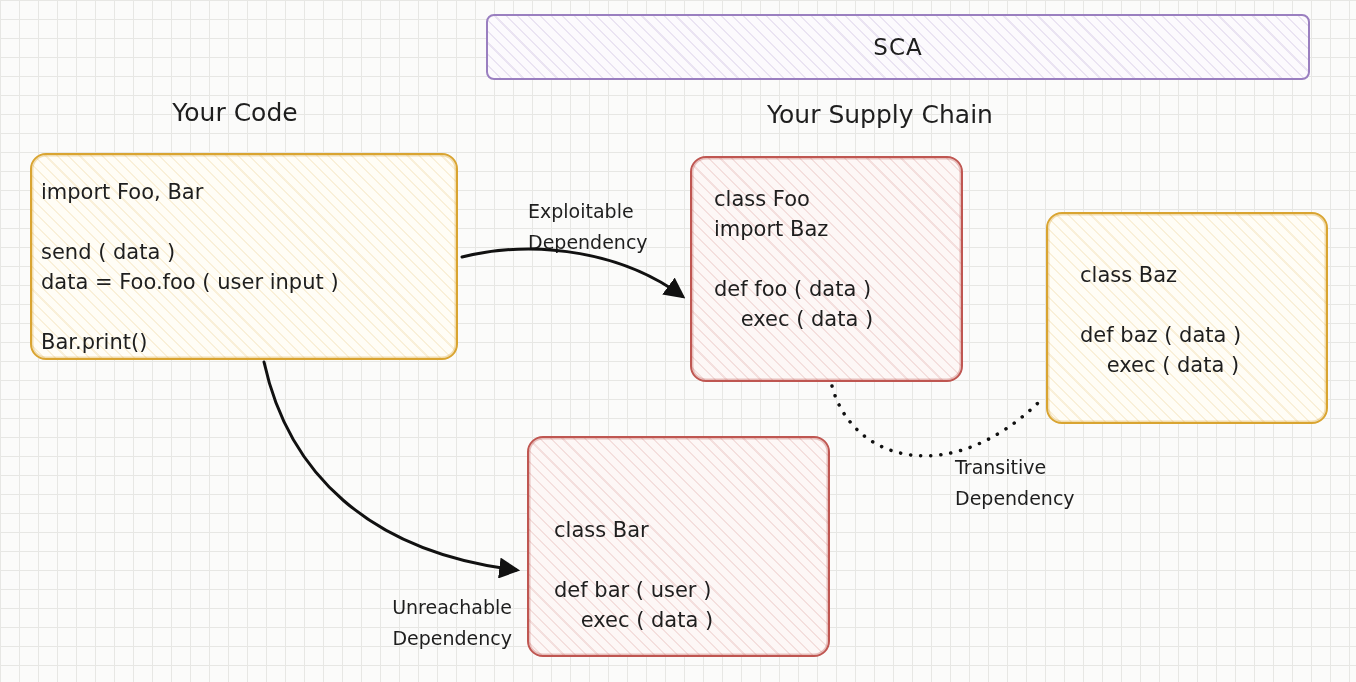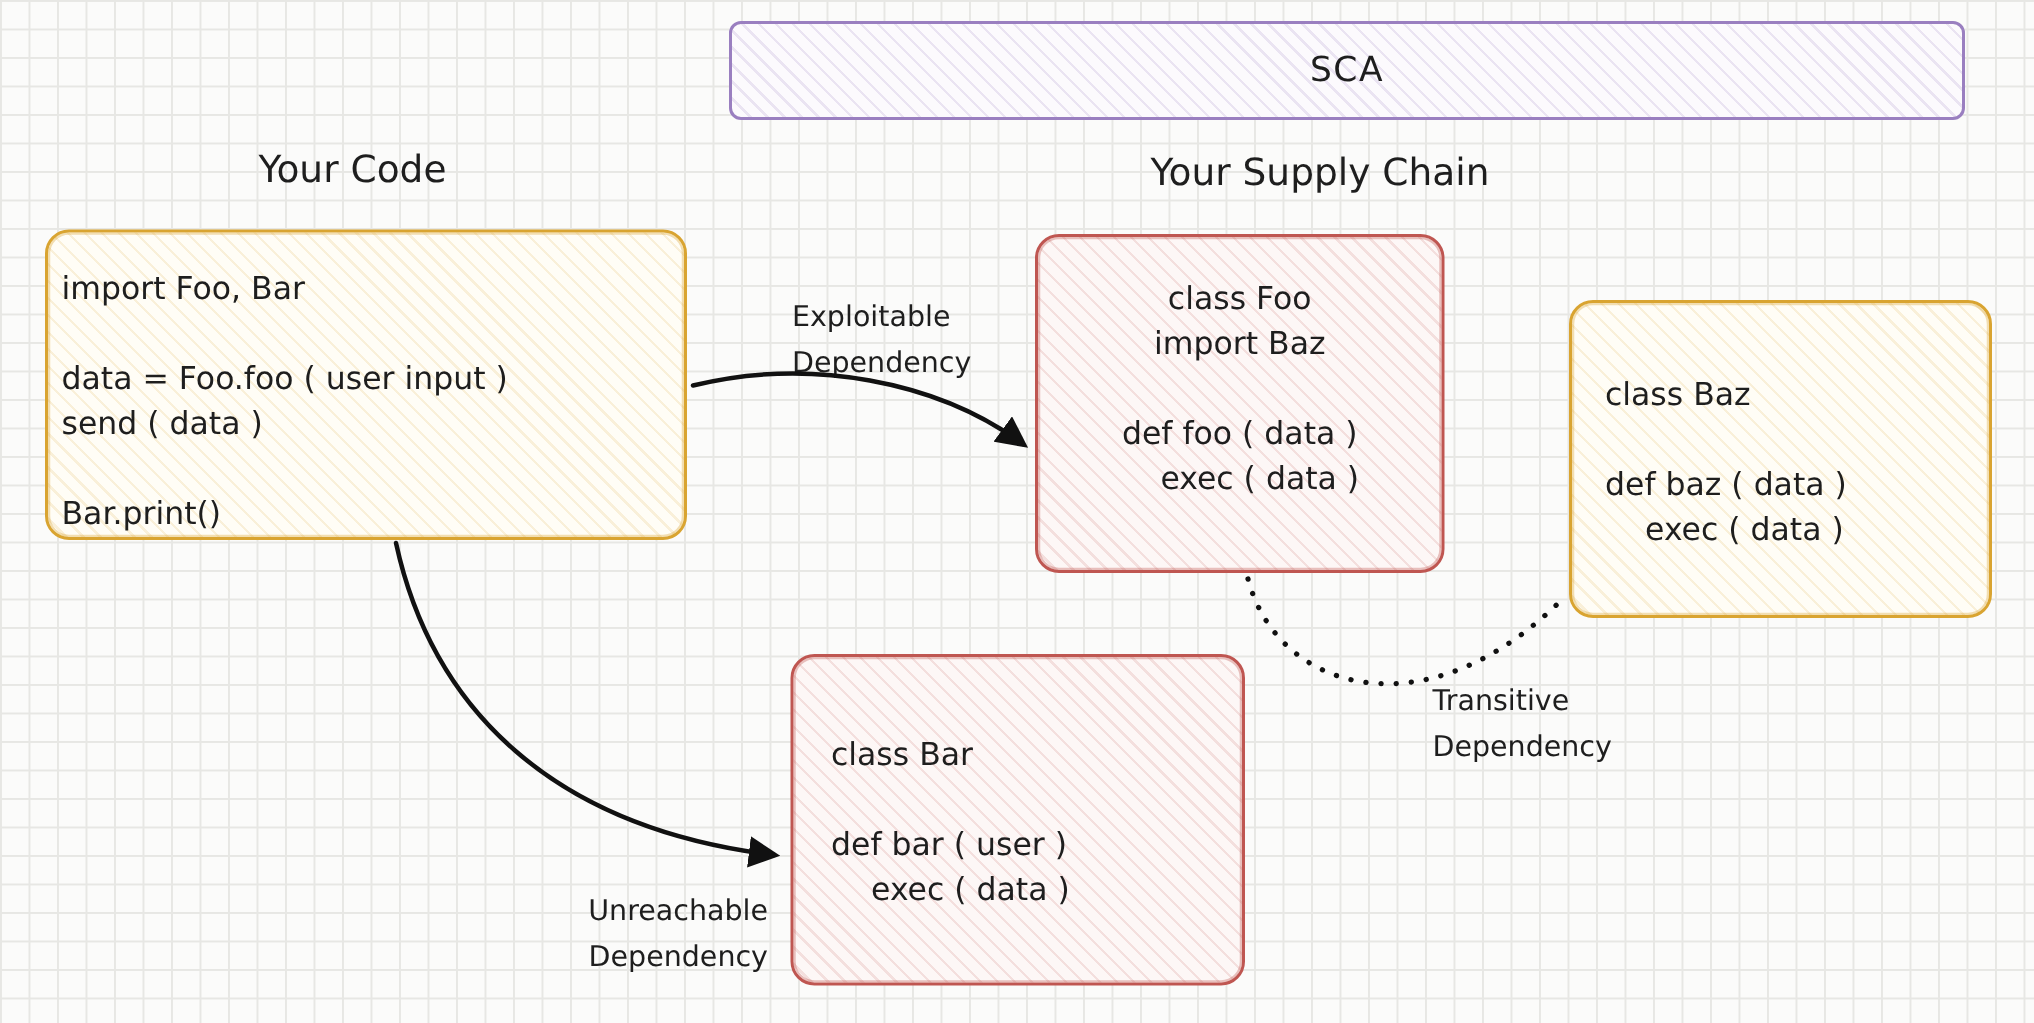--- a/index.html
+++ b/index.html
@@ -123,7 +123,7 @@
       </div>
   </div>
 
-  <div class="box red" style="left:690px; top:156px; width:273px; height:226px; padding:26px 22px;text-align:center;">
+  <div class="box red" style="left:690px; top:156px; width:273px; height:226px; padding:26px 22px;">
     <div class="code">
         <div class="code-line">class Foo</div>
         <div class="code-line">import Baz</div>

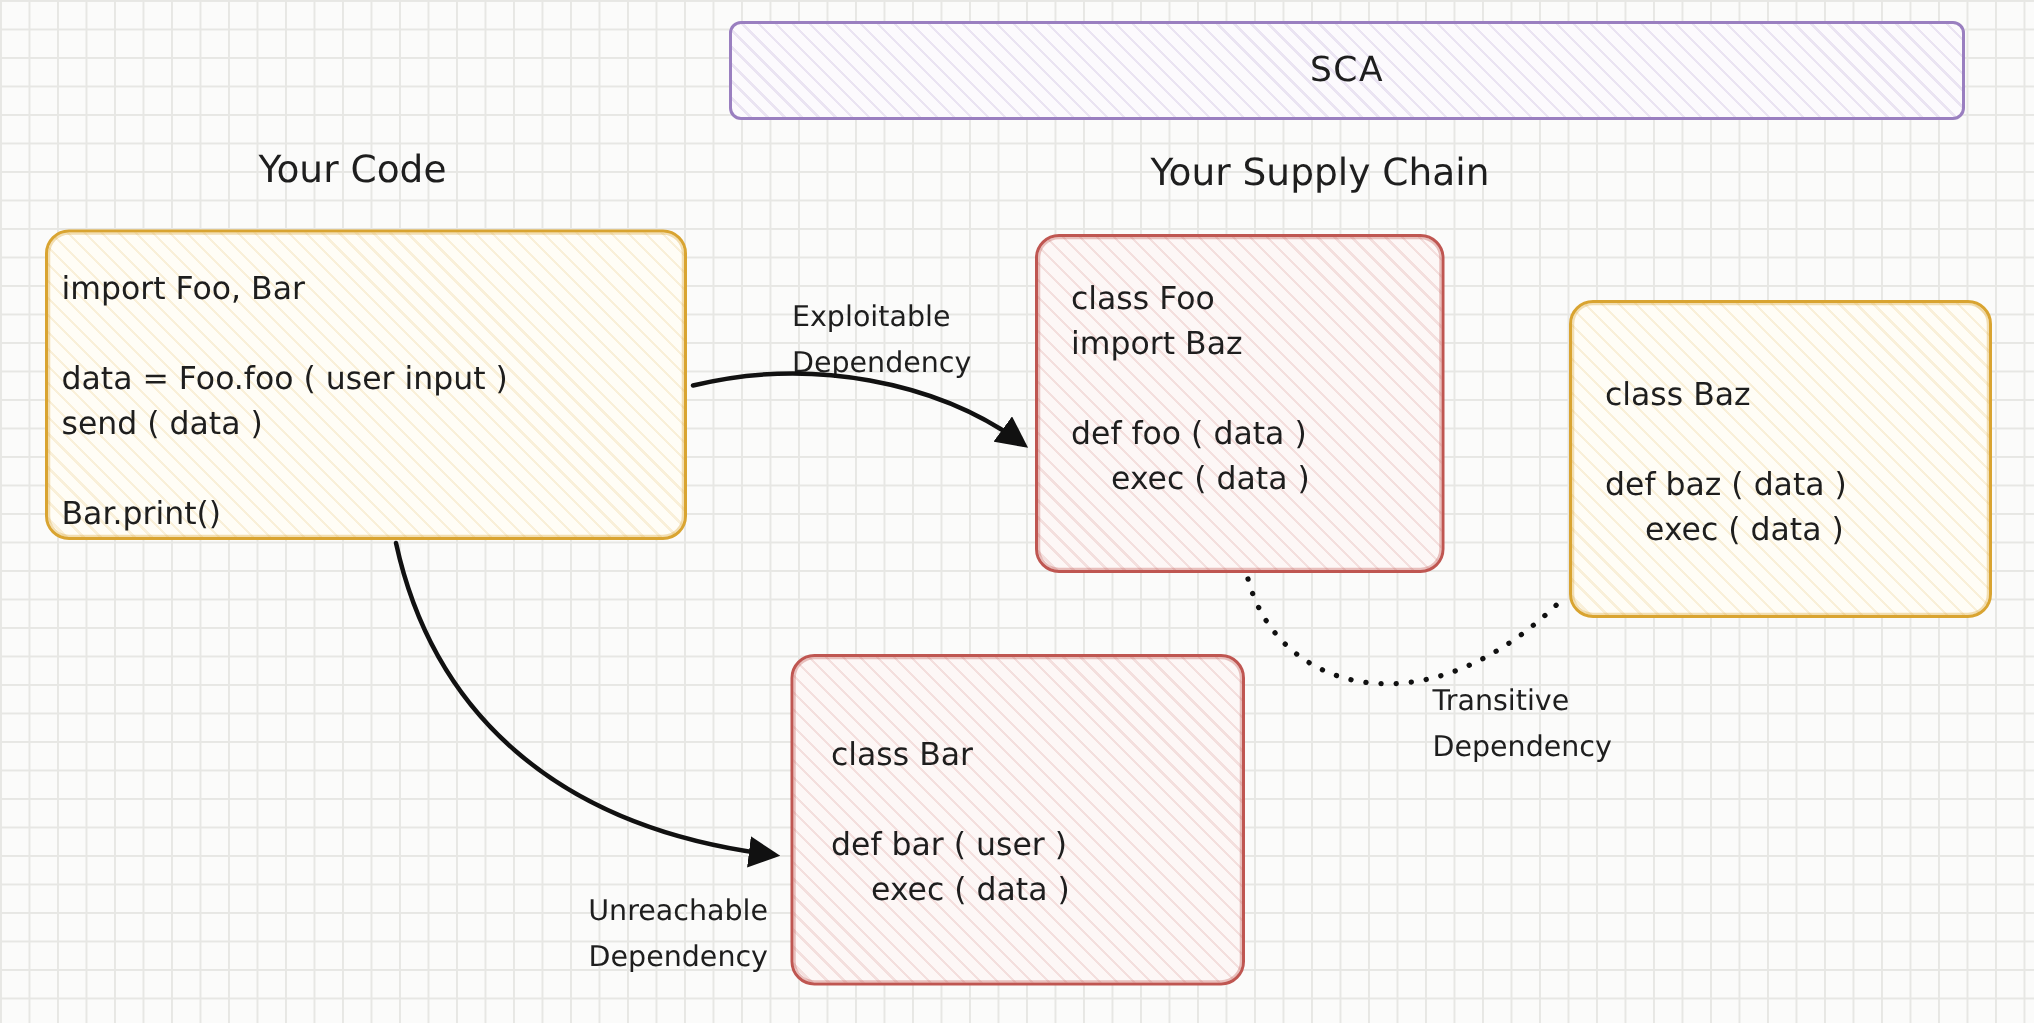--- a/index.html
+++ b/index.html
@@ -116,8 +116,8 @@
     <div class="code">
         <div class="code-line">import Foo, Bar</div>
         <div class="code-line">&nbsp;</div>
+        <div class="code-line">send ( data )</div>
         <div class="code-line">data = Foo.foo ( user input )</div>
-        <div class="code-line">send ( data )</div>
         <div class="code-line">&nbsp;</div>
         <div class="code-line">Bar.print()</div>
       </div>

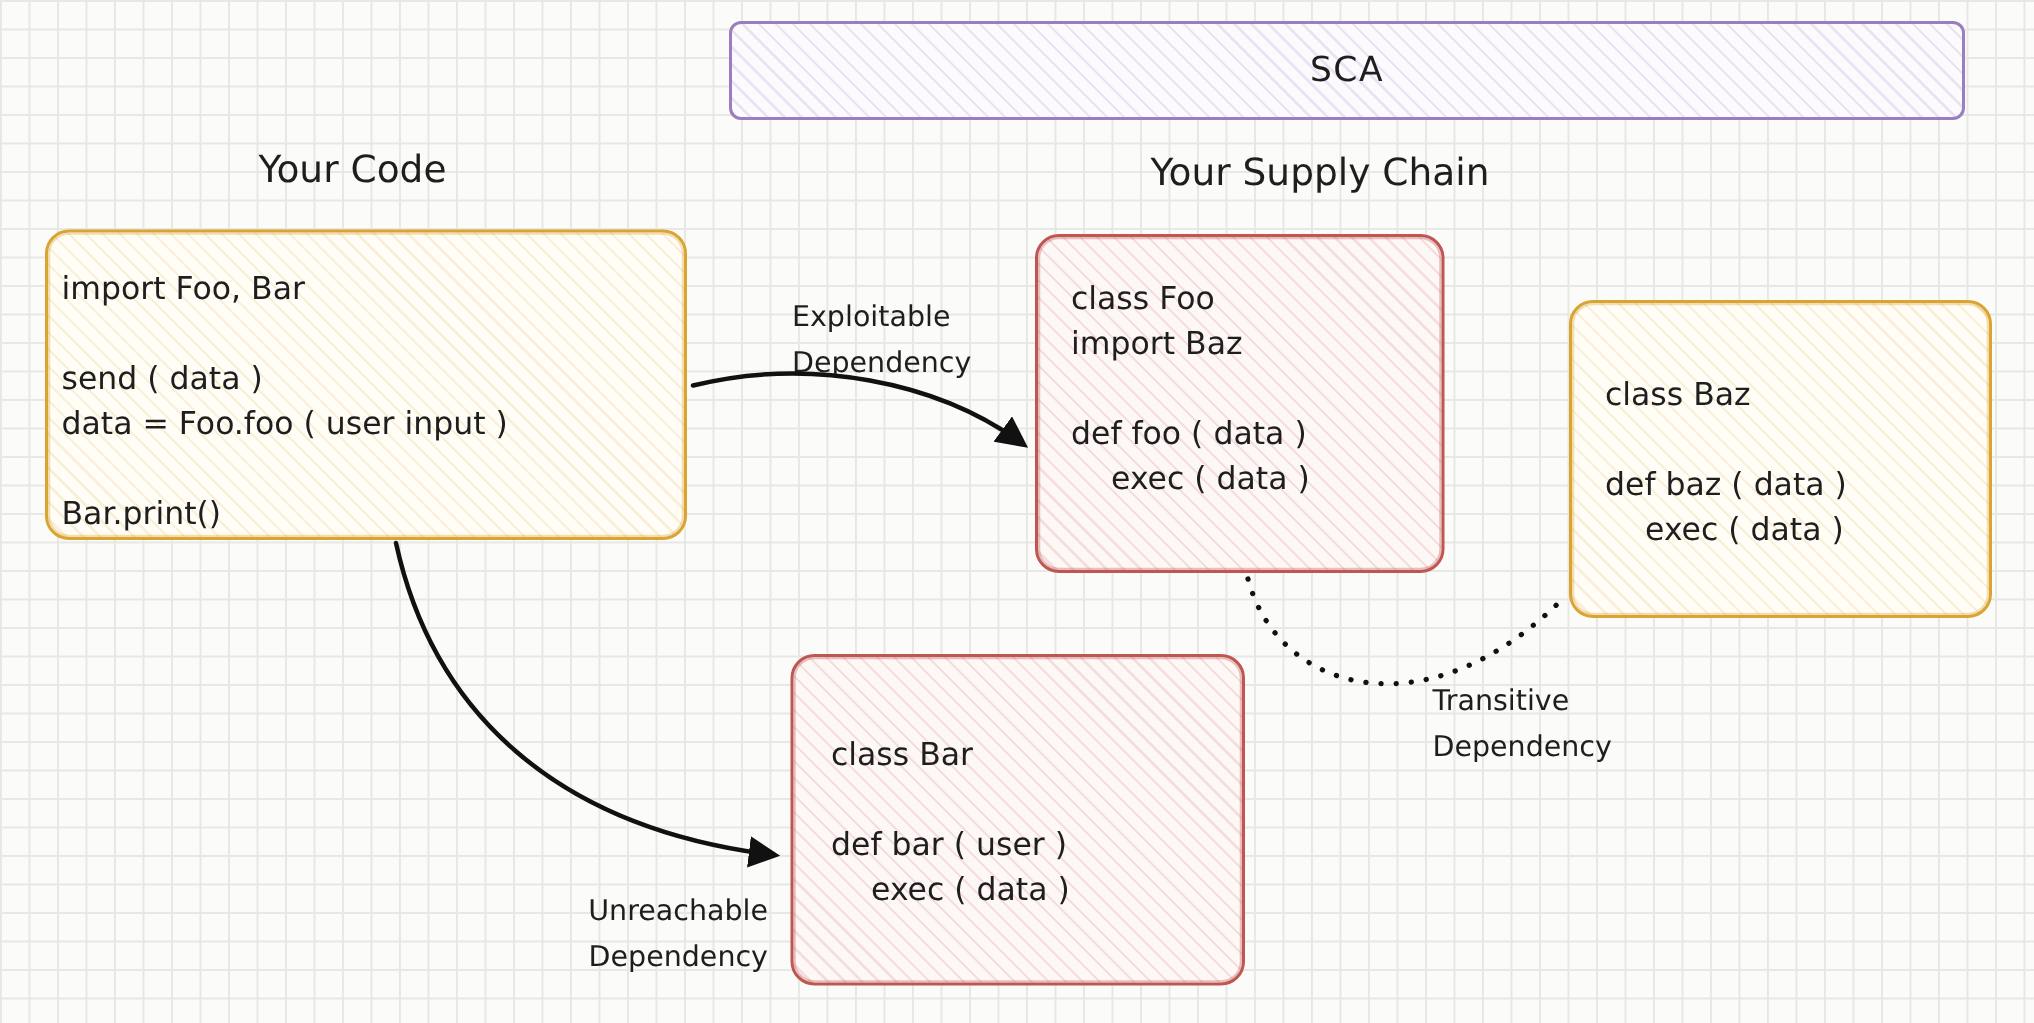--- a/index.html
+++ b/index.html
@@ -133,7 +133,7 @@
       </div>
   </div>
 
-  <div class="box yellow" style="left:1046px; top:200px; width:282px; height:212px; padding:46px 22px;">
+  <div class="box yellow" style="left:1046px; top:212px; width:282px; height:212px; padding:46px 32px;">
     <div class="code">
         <div class="code-line">class Baz</div>
         <div class="code-line">&nbsp;</div>

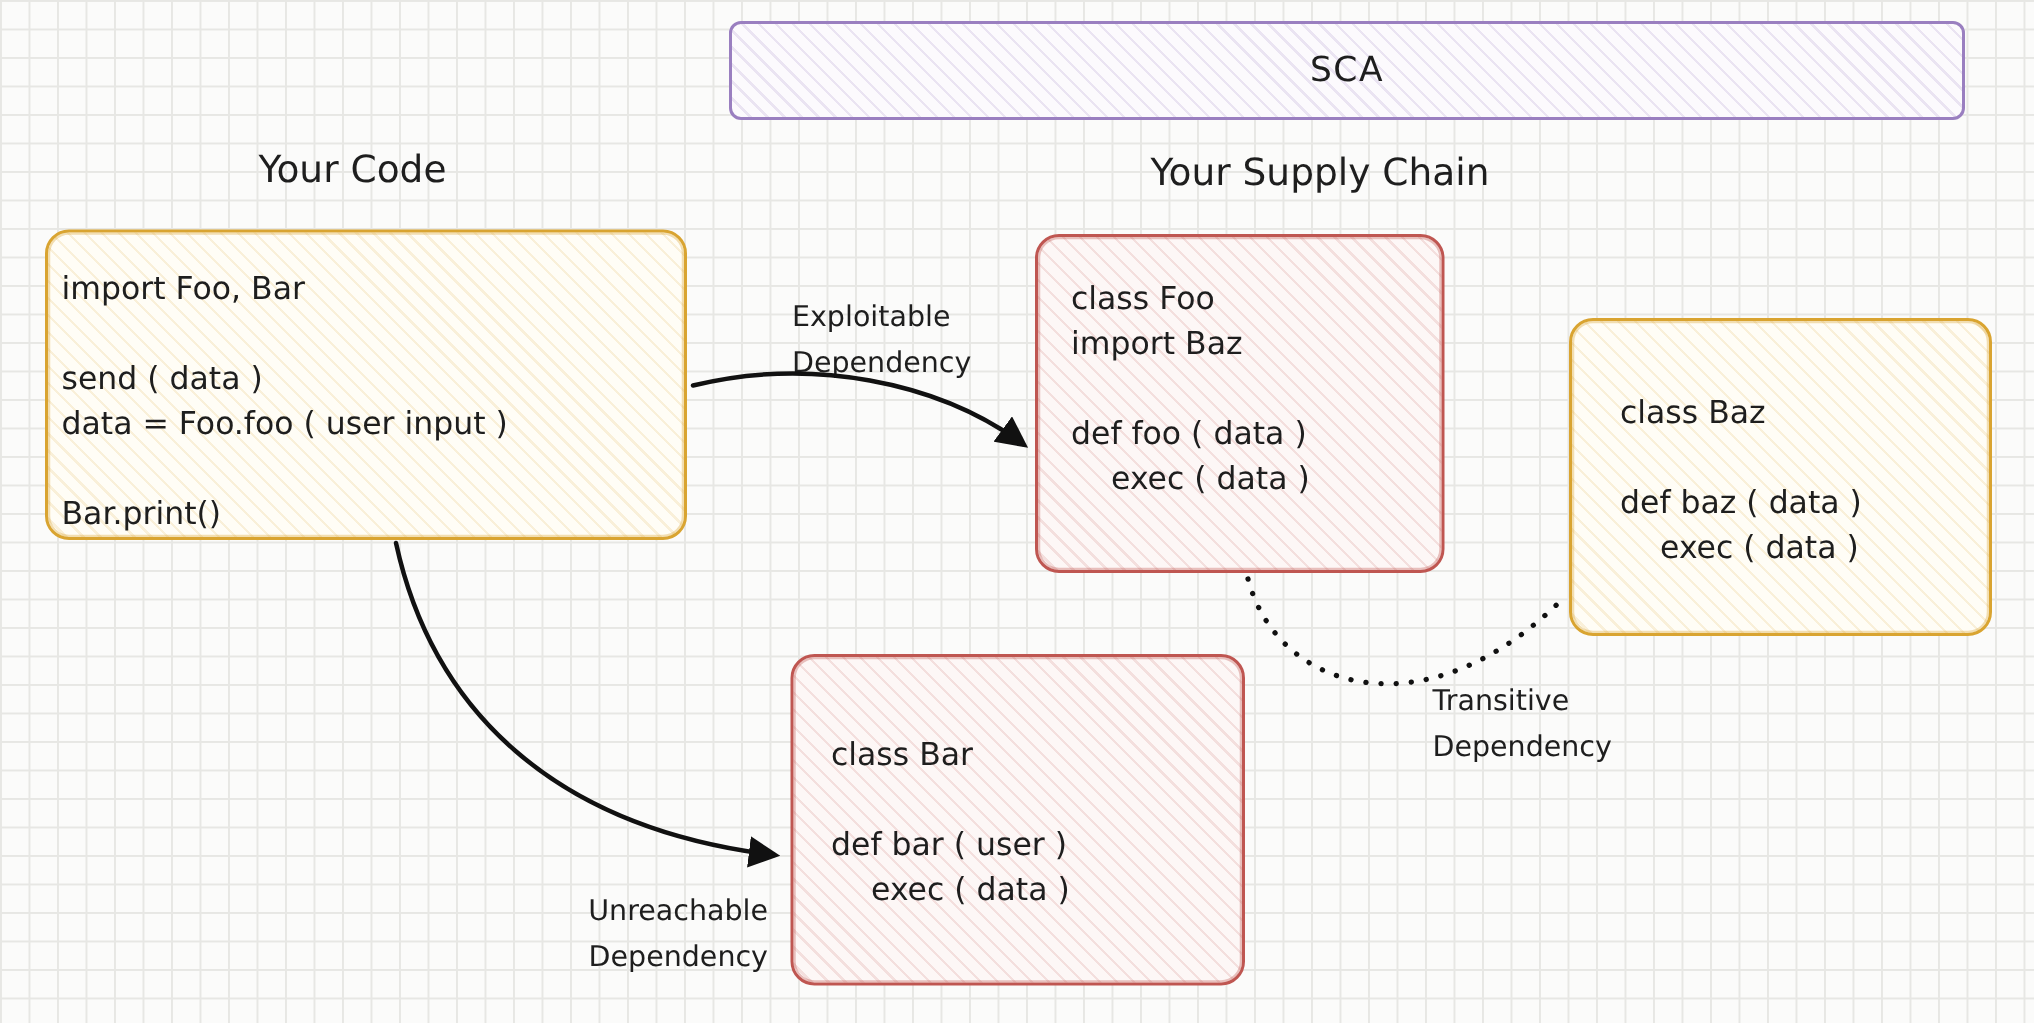--- a/index.html
+++ b/index.html
@@ -142,7 +142,7 @@
       </div>
   </div>
 
-  <div class="box red" style="left:527px; top:436px; width:303px; height:221px; padding:50px 25px;">
+  <div class="box red" style="left:527px; top:436px; width:303px; height:221px; padding:77px 25px;">
     <div class="code">
         <div class="code-line">class Bar</div>
         <div class="code-line">&nbsp;</div>

